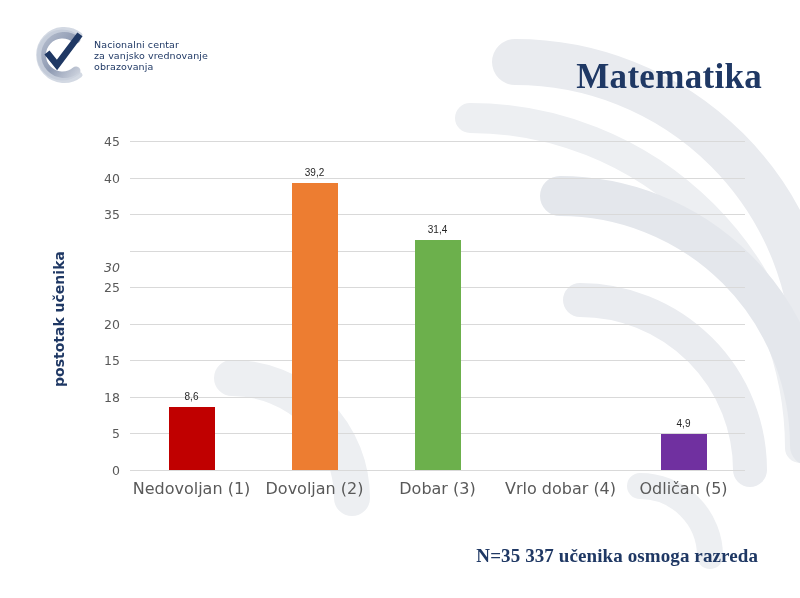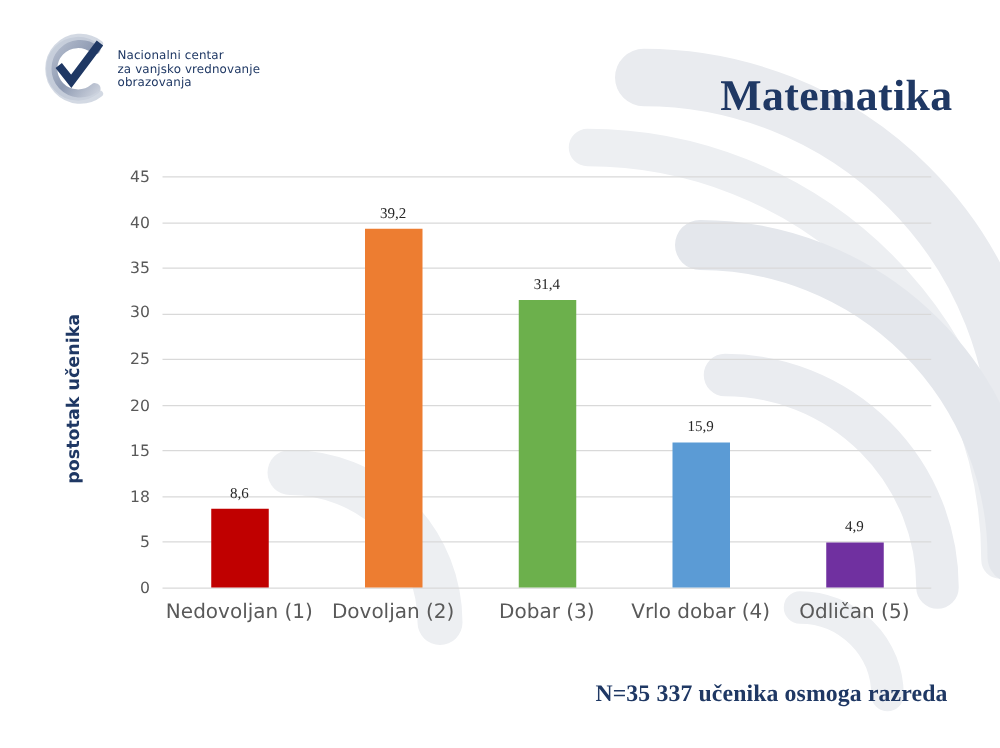--- a/index.html
+++ b/index.html
@@ -148,8 +148,8 @@
     position: absolute;
     left: 50%;
     transform: translateX(-50%);
-    font-family: Liberation Serif, serif;
-    font-size: 12px;
+    font-family: Liberation Sans, sans-serif;
+    font-size: 10px;
     color: #262626;
     white-space: nowrap;
     text-align: right;

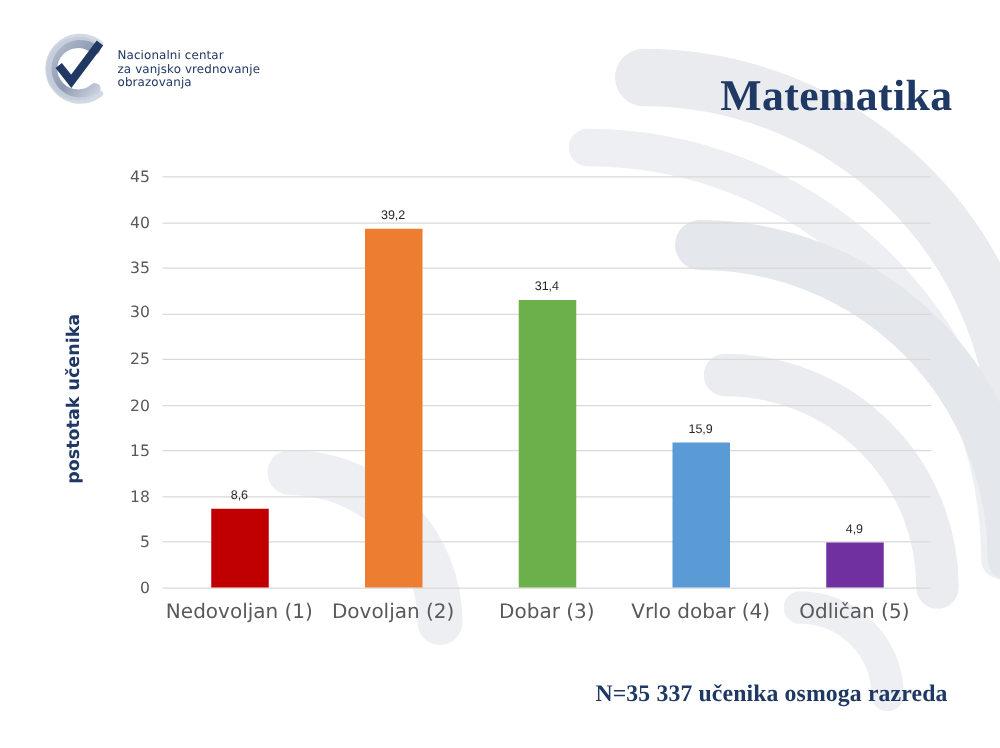--- a/index.html
+++ b/index.html
@@ -210,7 +210,7 @@
       <div class="ytick-label" style="top: 219.333px;">15</div>
       <div class="ytick-label" style="top: 182.778px;">20</div>
       <div class="ytick-label" style="top: 146.222px;">25</div>
-      <div class="ytick-label" style="top: 108px;">30</div>
+      <div class="ytick-label" style="top: 126px; font-style: italic;">30</div>
       <div class="ytick-label" style="top: 73.1111px;">35</div>
       <div class="ytick-label" style="top: 36.5556px;">40</div>
       <div class="ytick-label" style="top: 0px;">45</div>

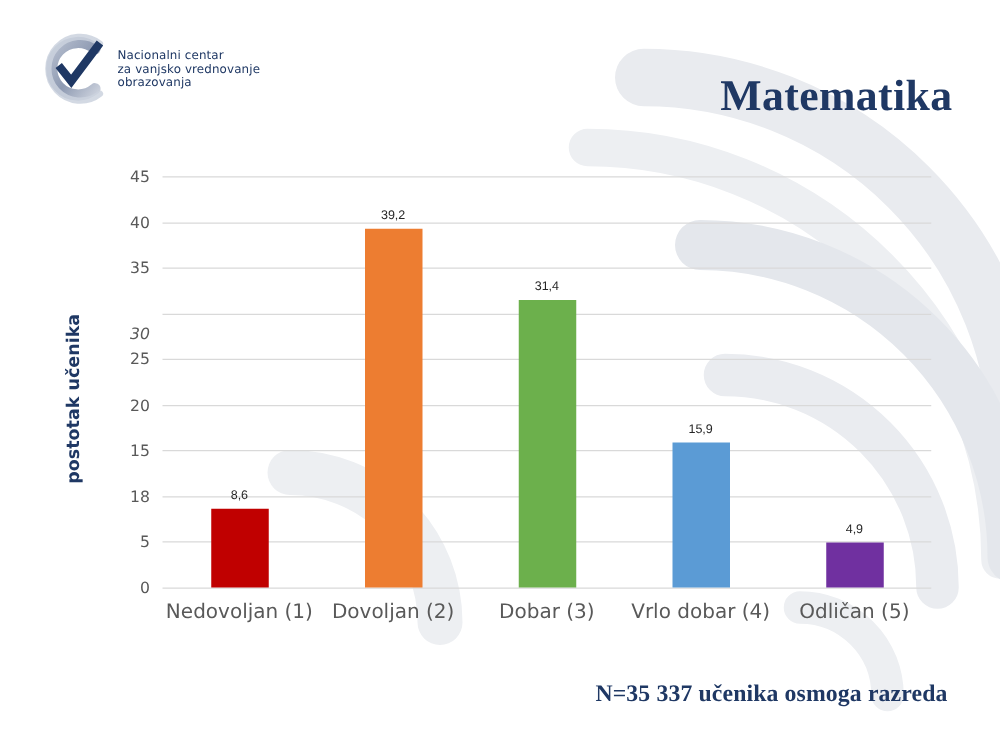--- a/index.html
+++ b/index.html
@@ -239,10 +239,6 @@
         <div class="bar" title="Dobar (3): 31,4" style="height: 229.569px; background: rgb(108, 176, 76);"></div>
         <div class="bar-label" style="bottom: 234.569px;">31,4</div>
       </div>
-      <div class="bar-slot" style="left: 369px; width: 123px;">
-        <div class="bar" title="Vrlo dobar (4): 15,9" style="height: 116.247px; background: rgb(91, 155, 213);"></div>
-        <div class="bar-label" style="bottom: 121.247px;">15,9</div>
-      </div>
       <div class="bar-slot" style="left: 492px; width: 123px;">
         <div class="bar" title="Odličan (5): 4,9" style="height: 35.8244px; background: rgb(112, 48, 160);"></div>
         <div class="bar-label" style="bottom: 40.8244px;">4,9</div>

